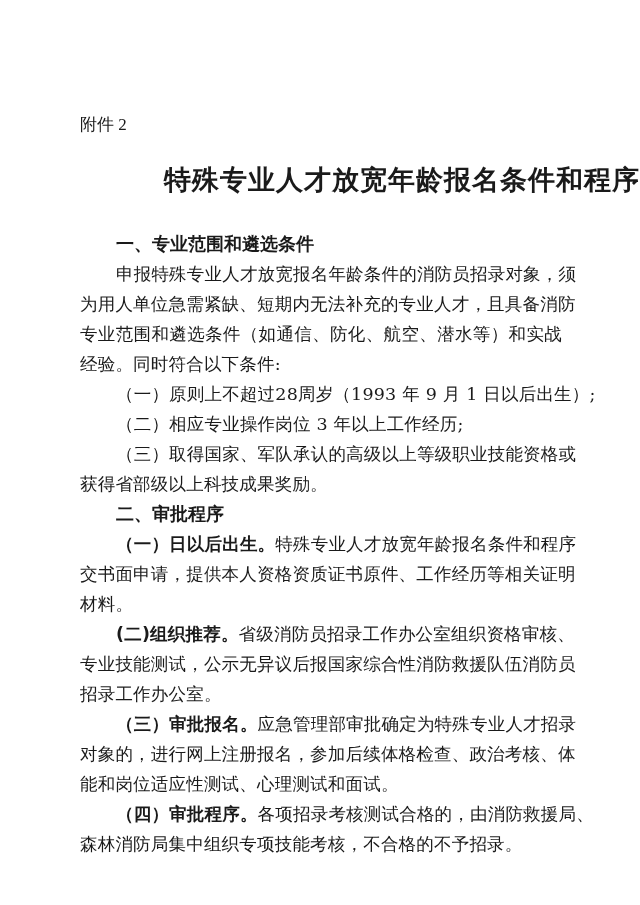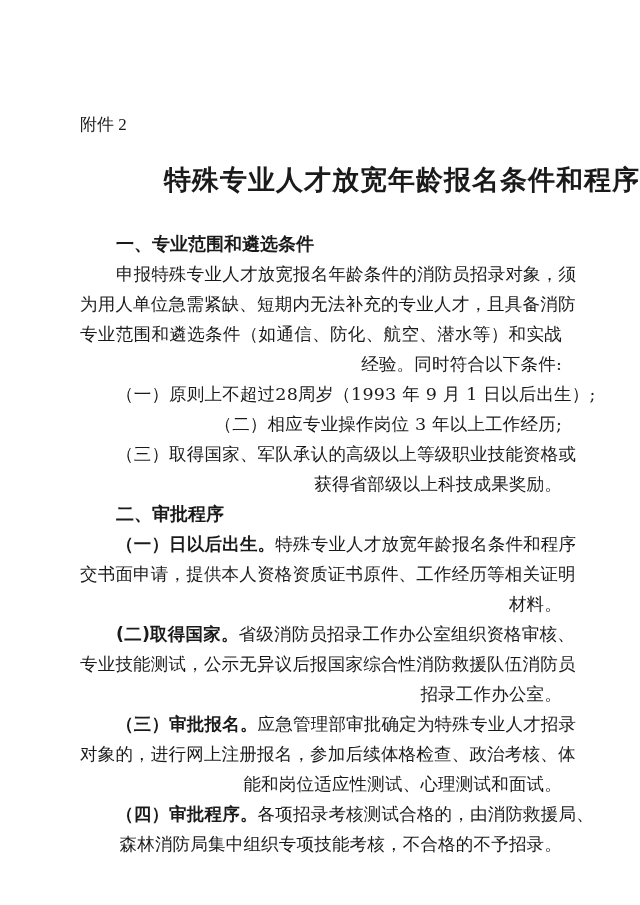--- a/index.html
+++ b/index.html
@@ -12,7 +12,7 @@
     .attach { left:80px; top:113px; font-size:17px; font-family:Liberation Serif, serif; }
     .title { left:0; width:640px; text-align:right; top:162px; font-size:27px; font-weight:bold; letter-spacing:1px; }
     .h { font-family:"DejaVu Sans","Liberation Sans",sans-serif; font-size:18px; font-weight:bold; left:116px; }
-    .line { font-size:17.5px; left:80px; width:482px; letter-spacing:0.2px;text-align:right; }
+    .line { font-size:17.5px; left:80px; width:482px; letter-spacing:0.2px; }
     .just { text-align:justify; text-align-last:justify;font-family:Liberation Mono, monospace; }
     .ind { left:116px; width:446px; }
     .lead { font-family:"DejaVu Sans","Liberation Sans",sans-serif; font-weight:bold; }

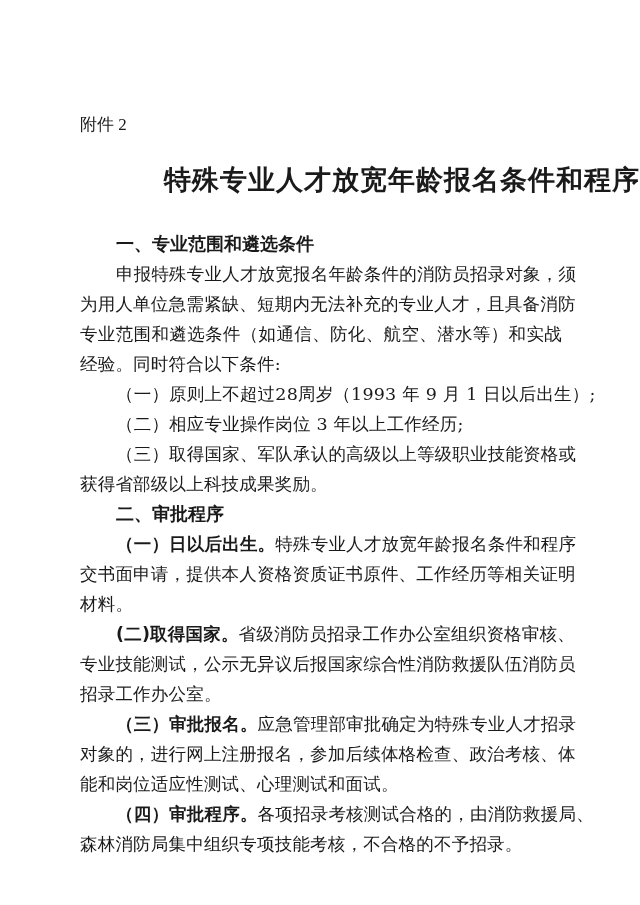--- a/index.html
+++ b/index.html
@@ -43,7 +43,7 @@
   <div class="abs line" style="top:592px">材料。</div>
 
   <div class="abs line ind" style="top:622px">
-    <span class="lead">(二)取得国家。</span><span>省级消防员招录工作办公室组织资格审核、</span>
+    <span class="lead">(二)组织推荐。</span><span>省级消防员招录工作办公室组织资格审核、</span>
   </div>
   <div class="abs line just" style="top:652px">专业技能测试，公示无异议后报国家综合性消防救援队伍消防员</div>
   <div class="abs line" style="top:682px">招录工作办公室。</div>

